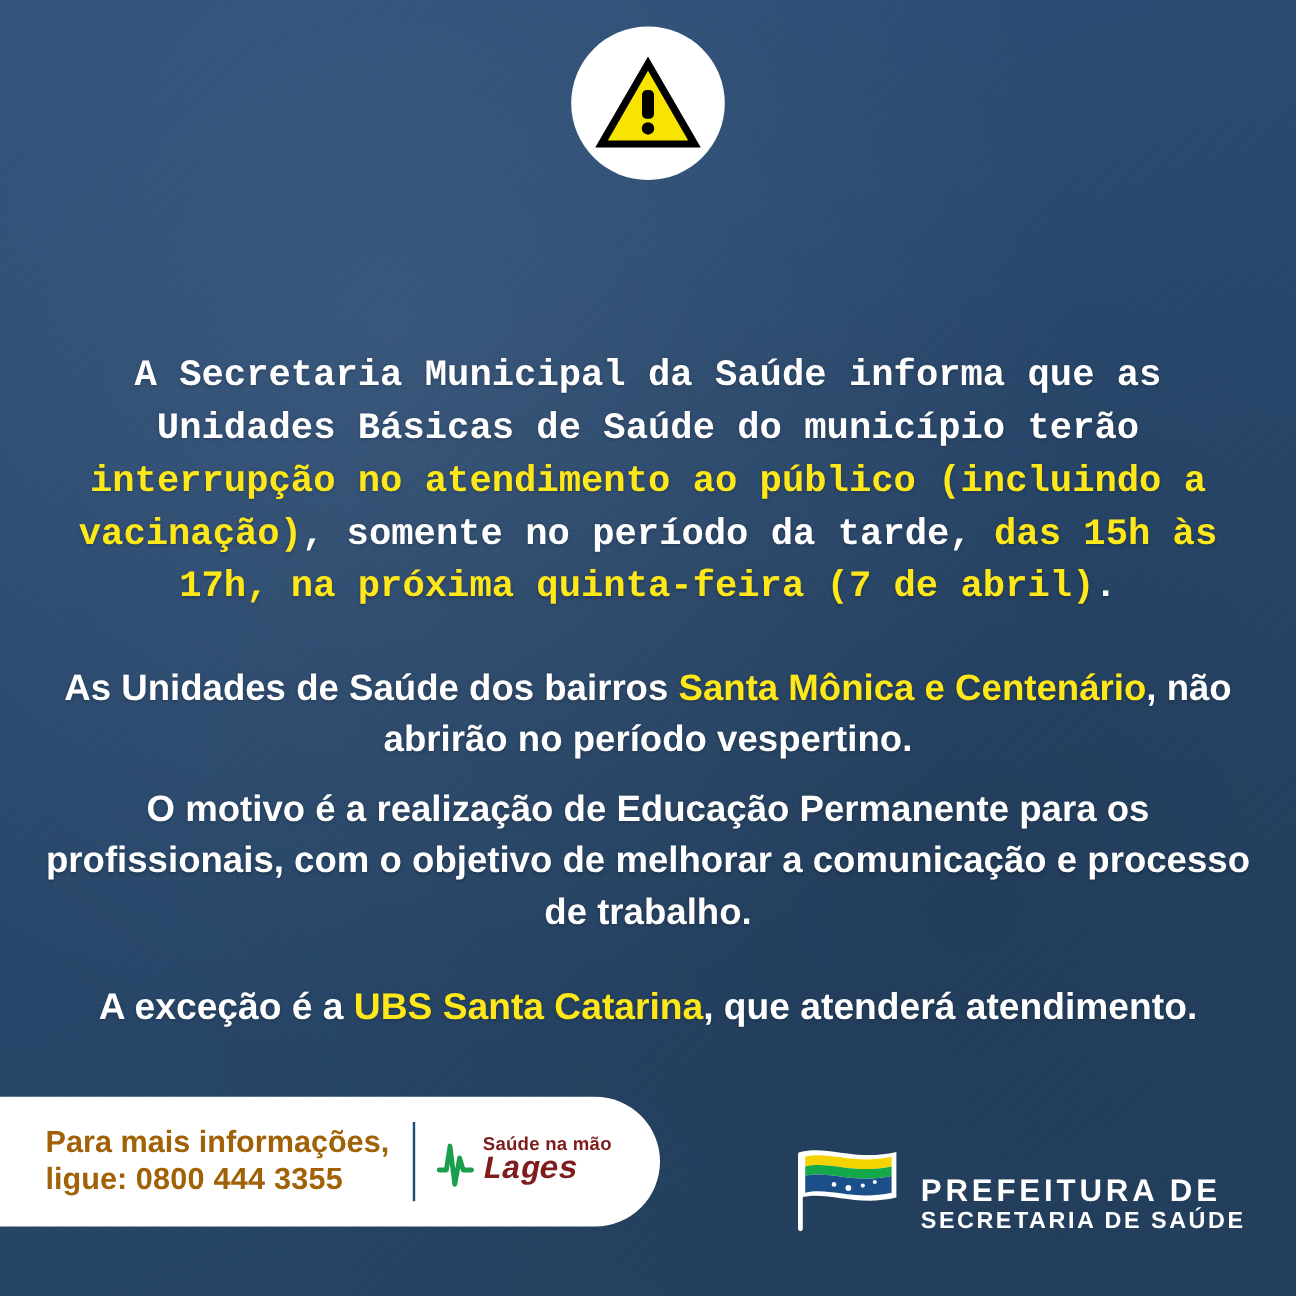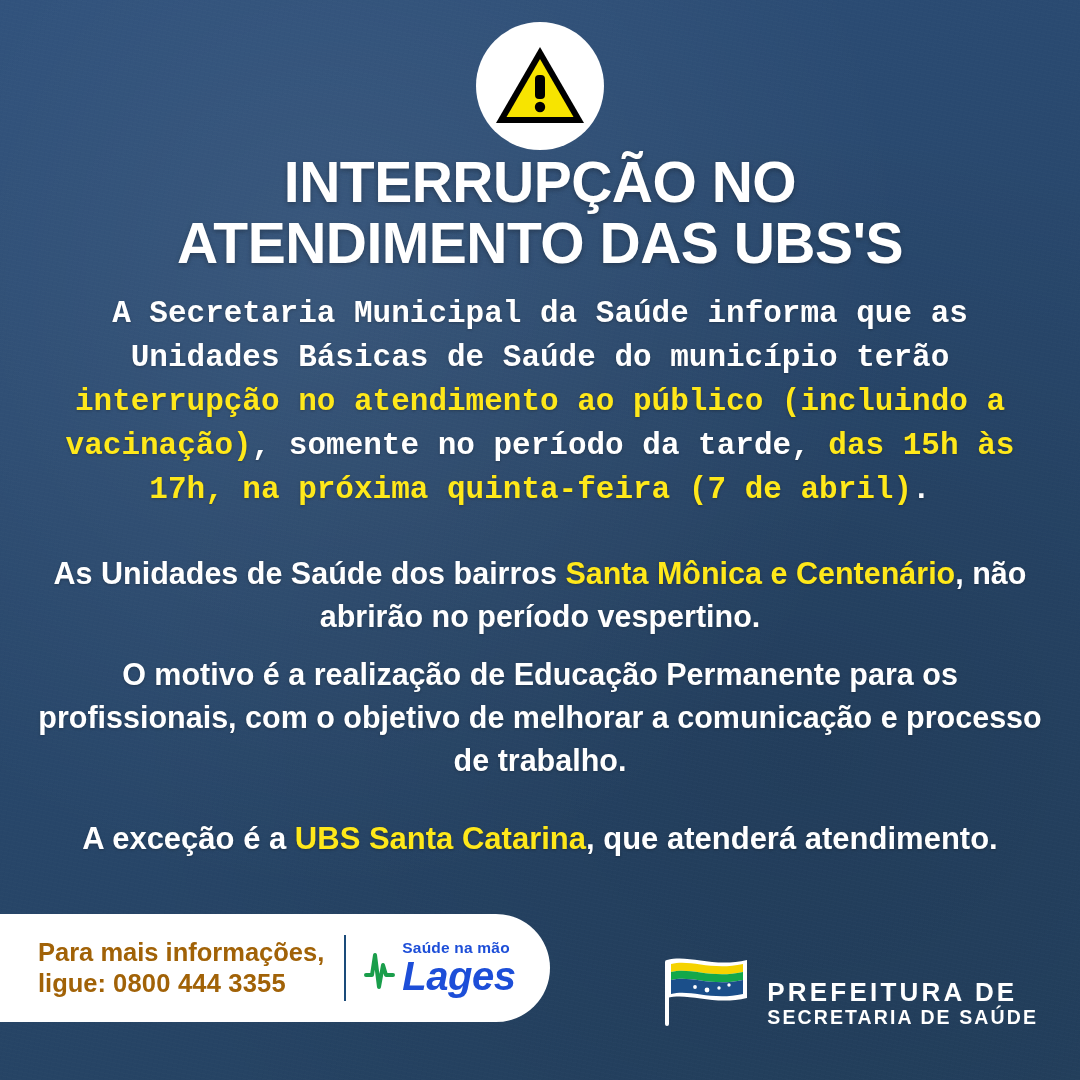--- a/index.html
+++ b/index.html
@@ -194,10 +194,6 @@
     </span>
   </div>
 
-  <div class="headline">
-    <span>INTERRUPÇÃO NO</span>
-    <span class="l2">ATENDIMENTO DAS UBS'S</span>
-  </div>
 
   <div class="body-copy">
 

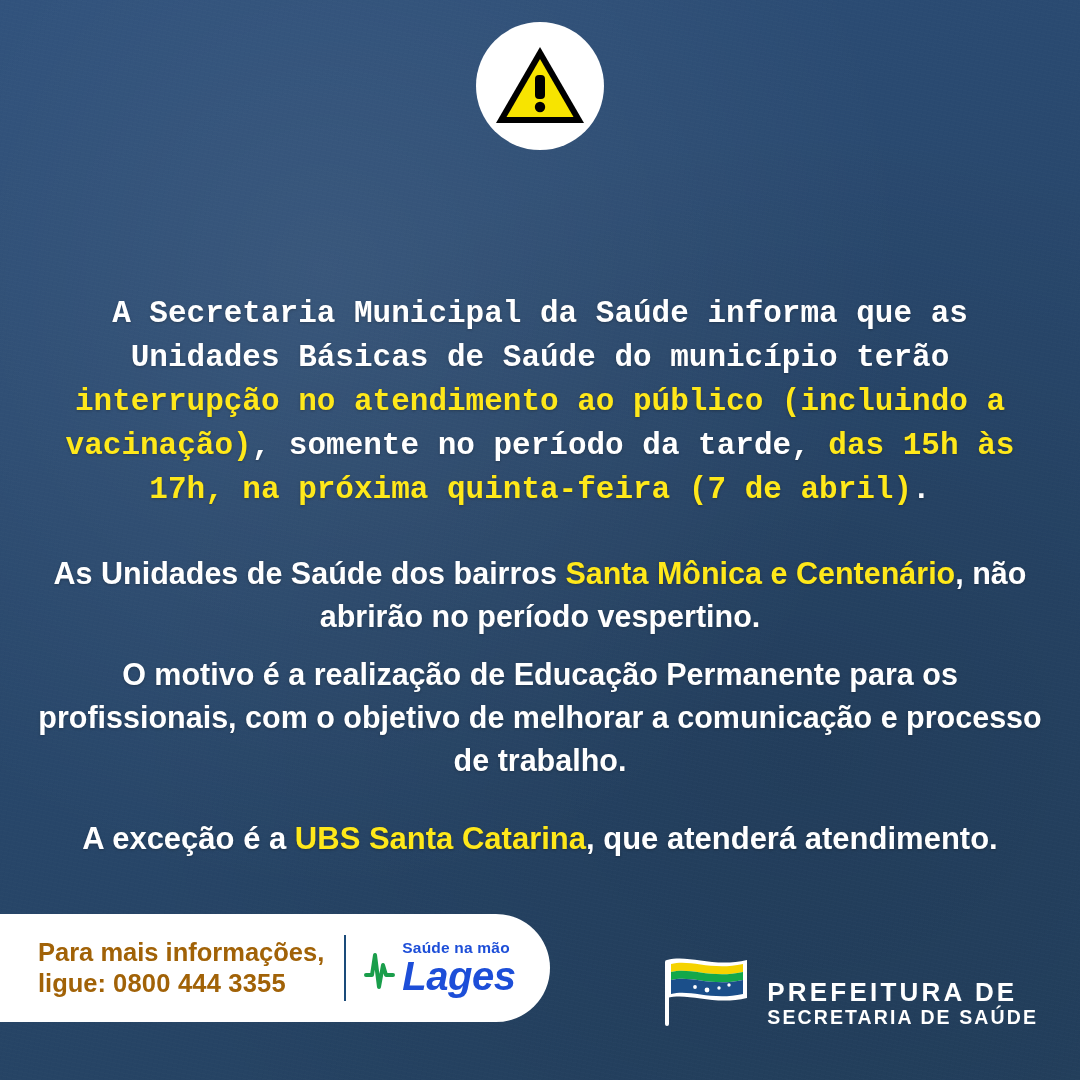--- a/index.html
+++ b/index.html
@@ -126,7 +126,7 @@
     display: flex;
     flex-direction: column;
     line-height: 1;
-    color: #1d4ed8;
+    color: #7f1d1d;
   }
   .brand-small {
     font-size: 15.5px;

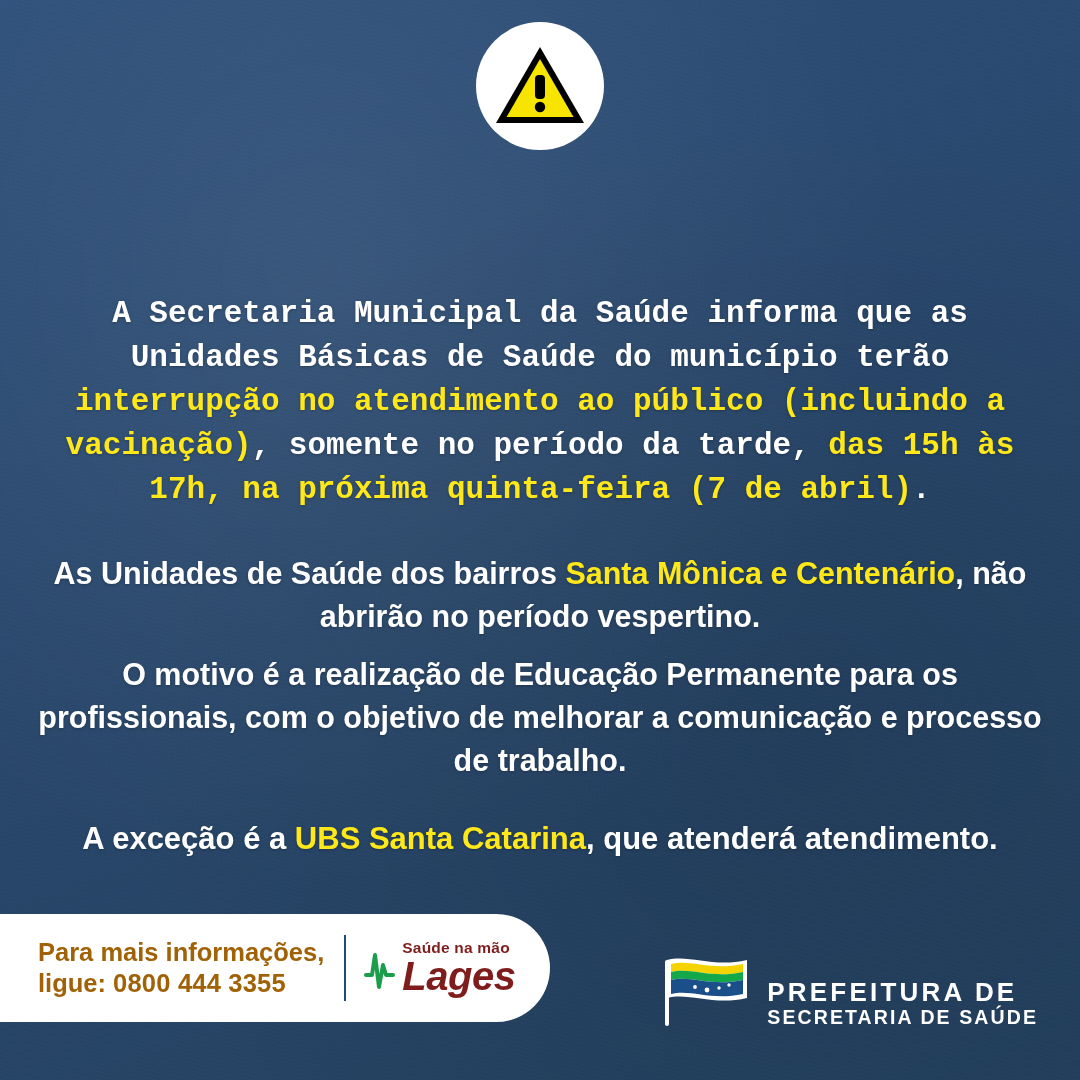--- a/index.html
+++ b/index.html
@@ -135,11 +135,11 @@
     margin-bottom: 1px;
   }
   .brand-big {
-    font-size: 40px;
+    font-size: 27px;
     font-weight: 700;
     font-style: italic;
     letter-spacing: -0.5px;
-    font-family: Liberation Sans, sans-serif;
+    font-family: Liberation Mono, monospace;
   }
 
   

